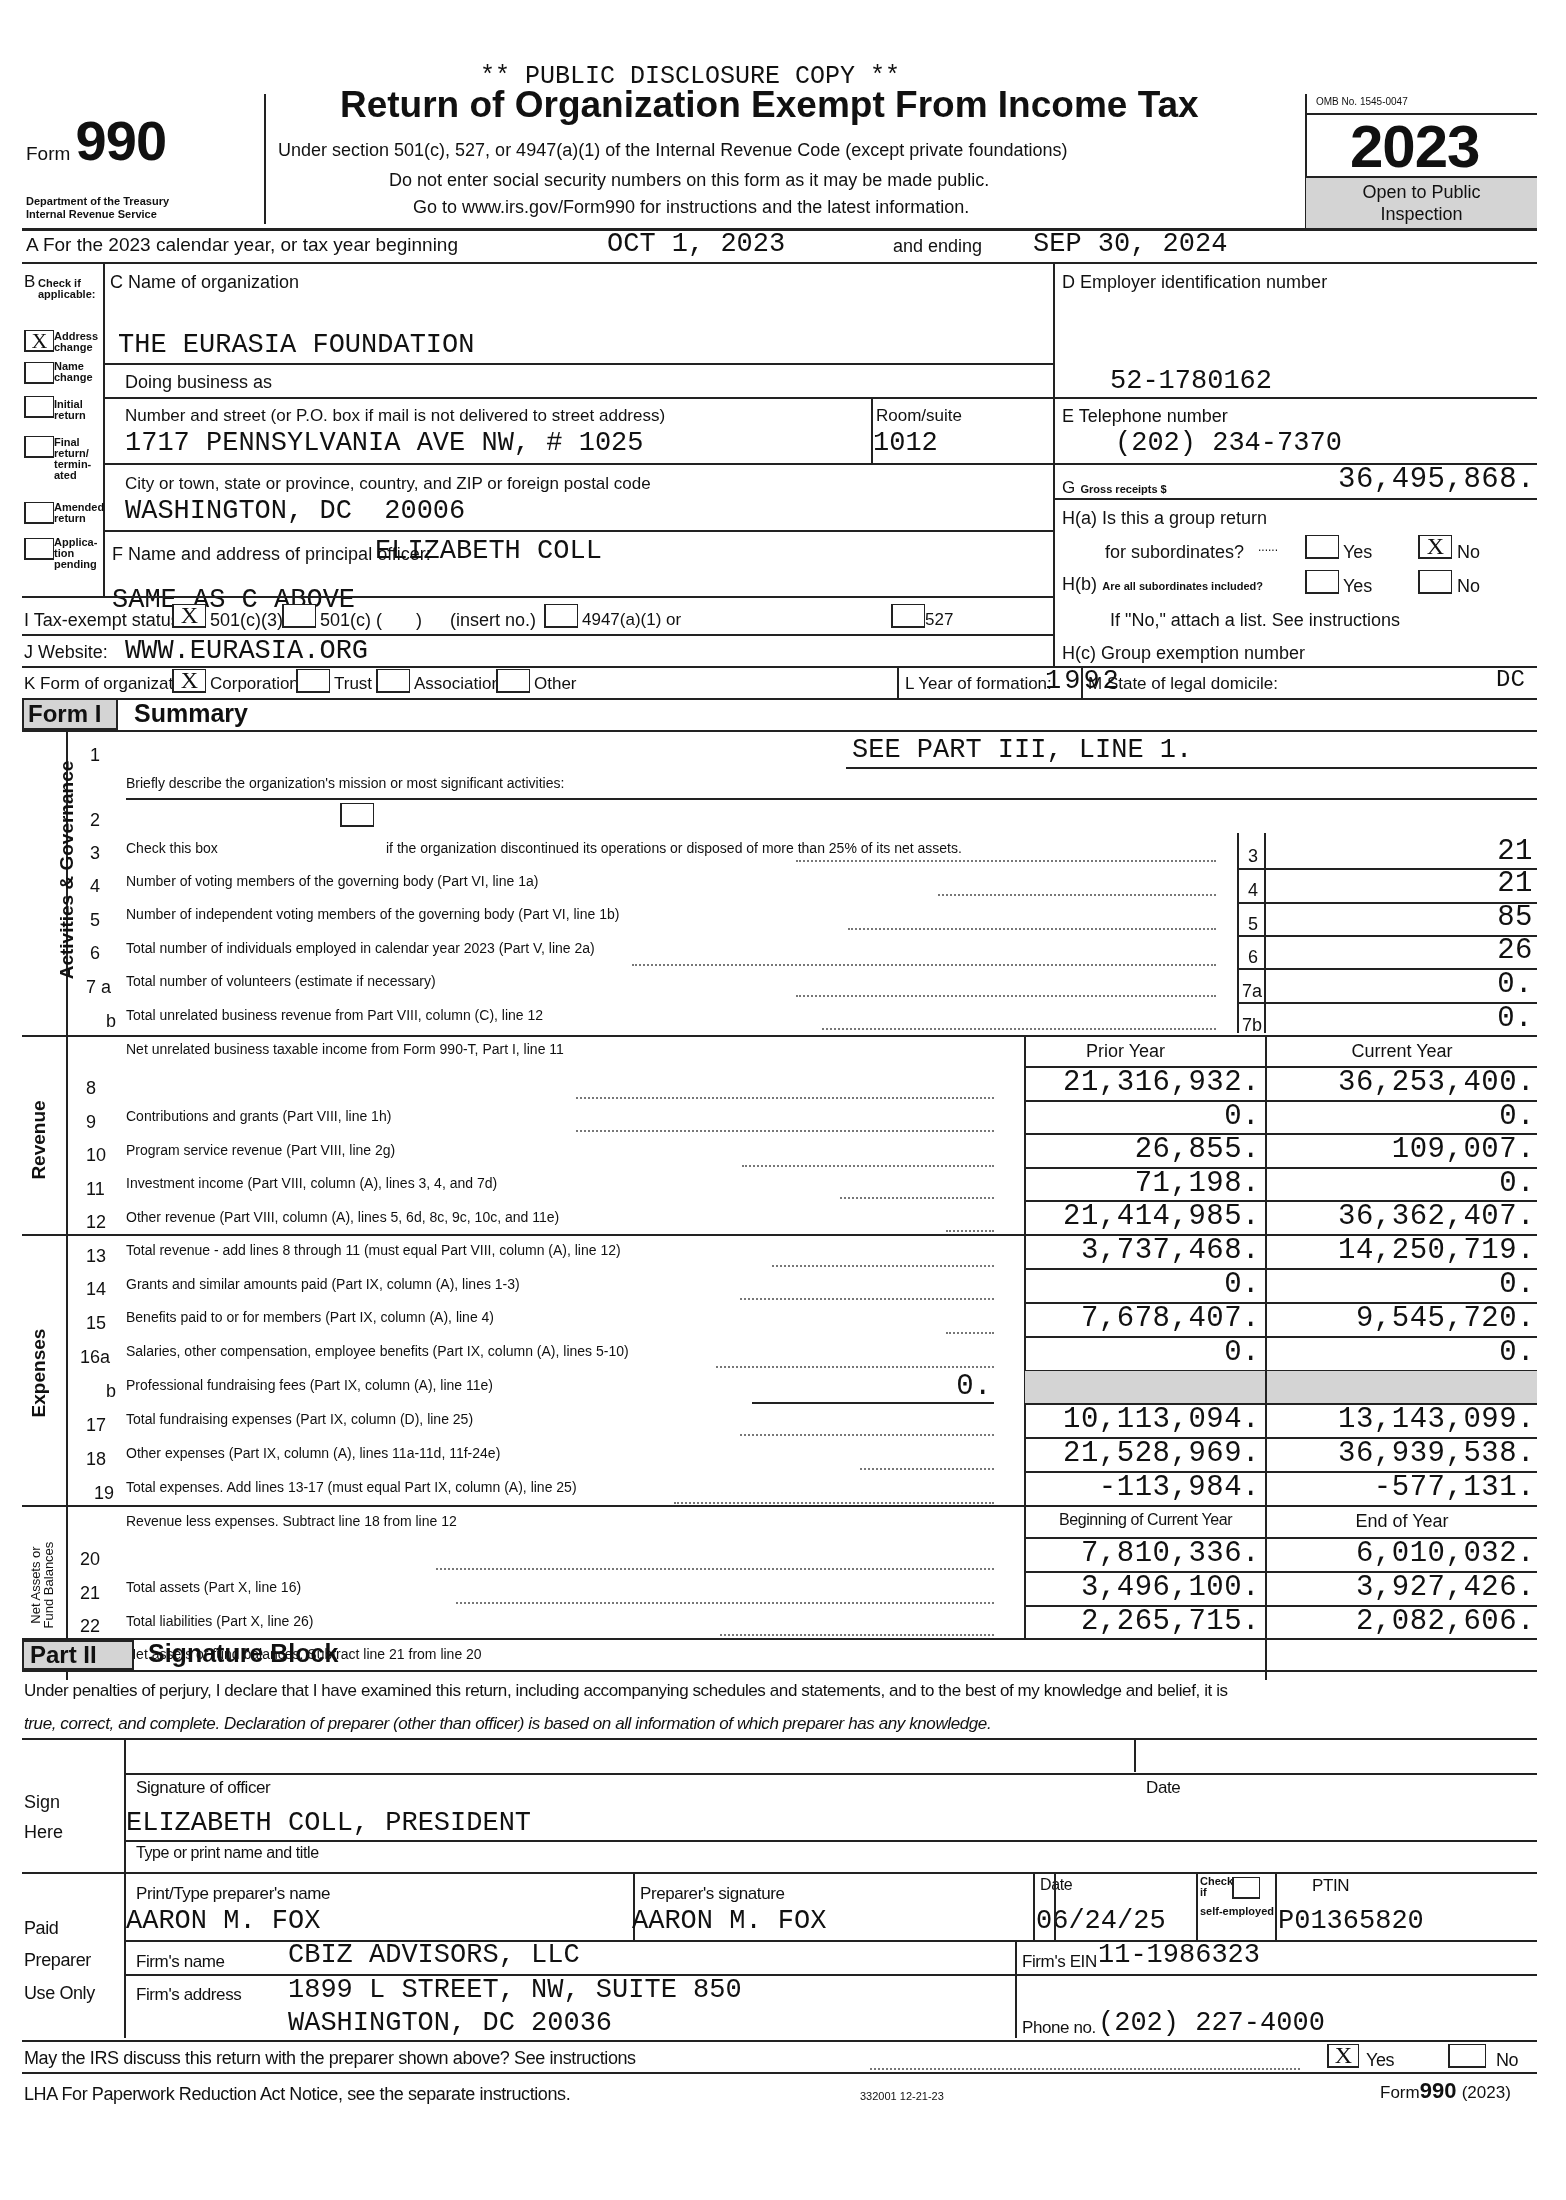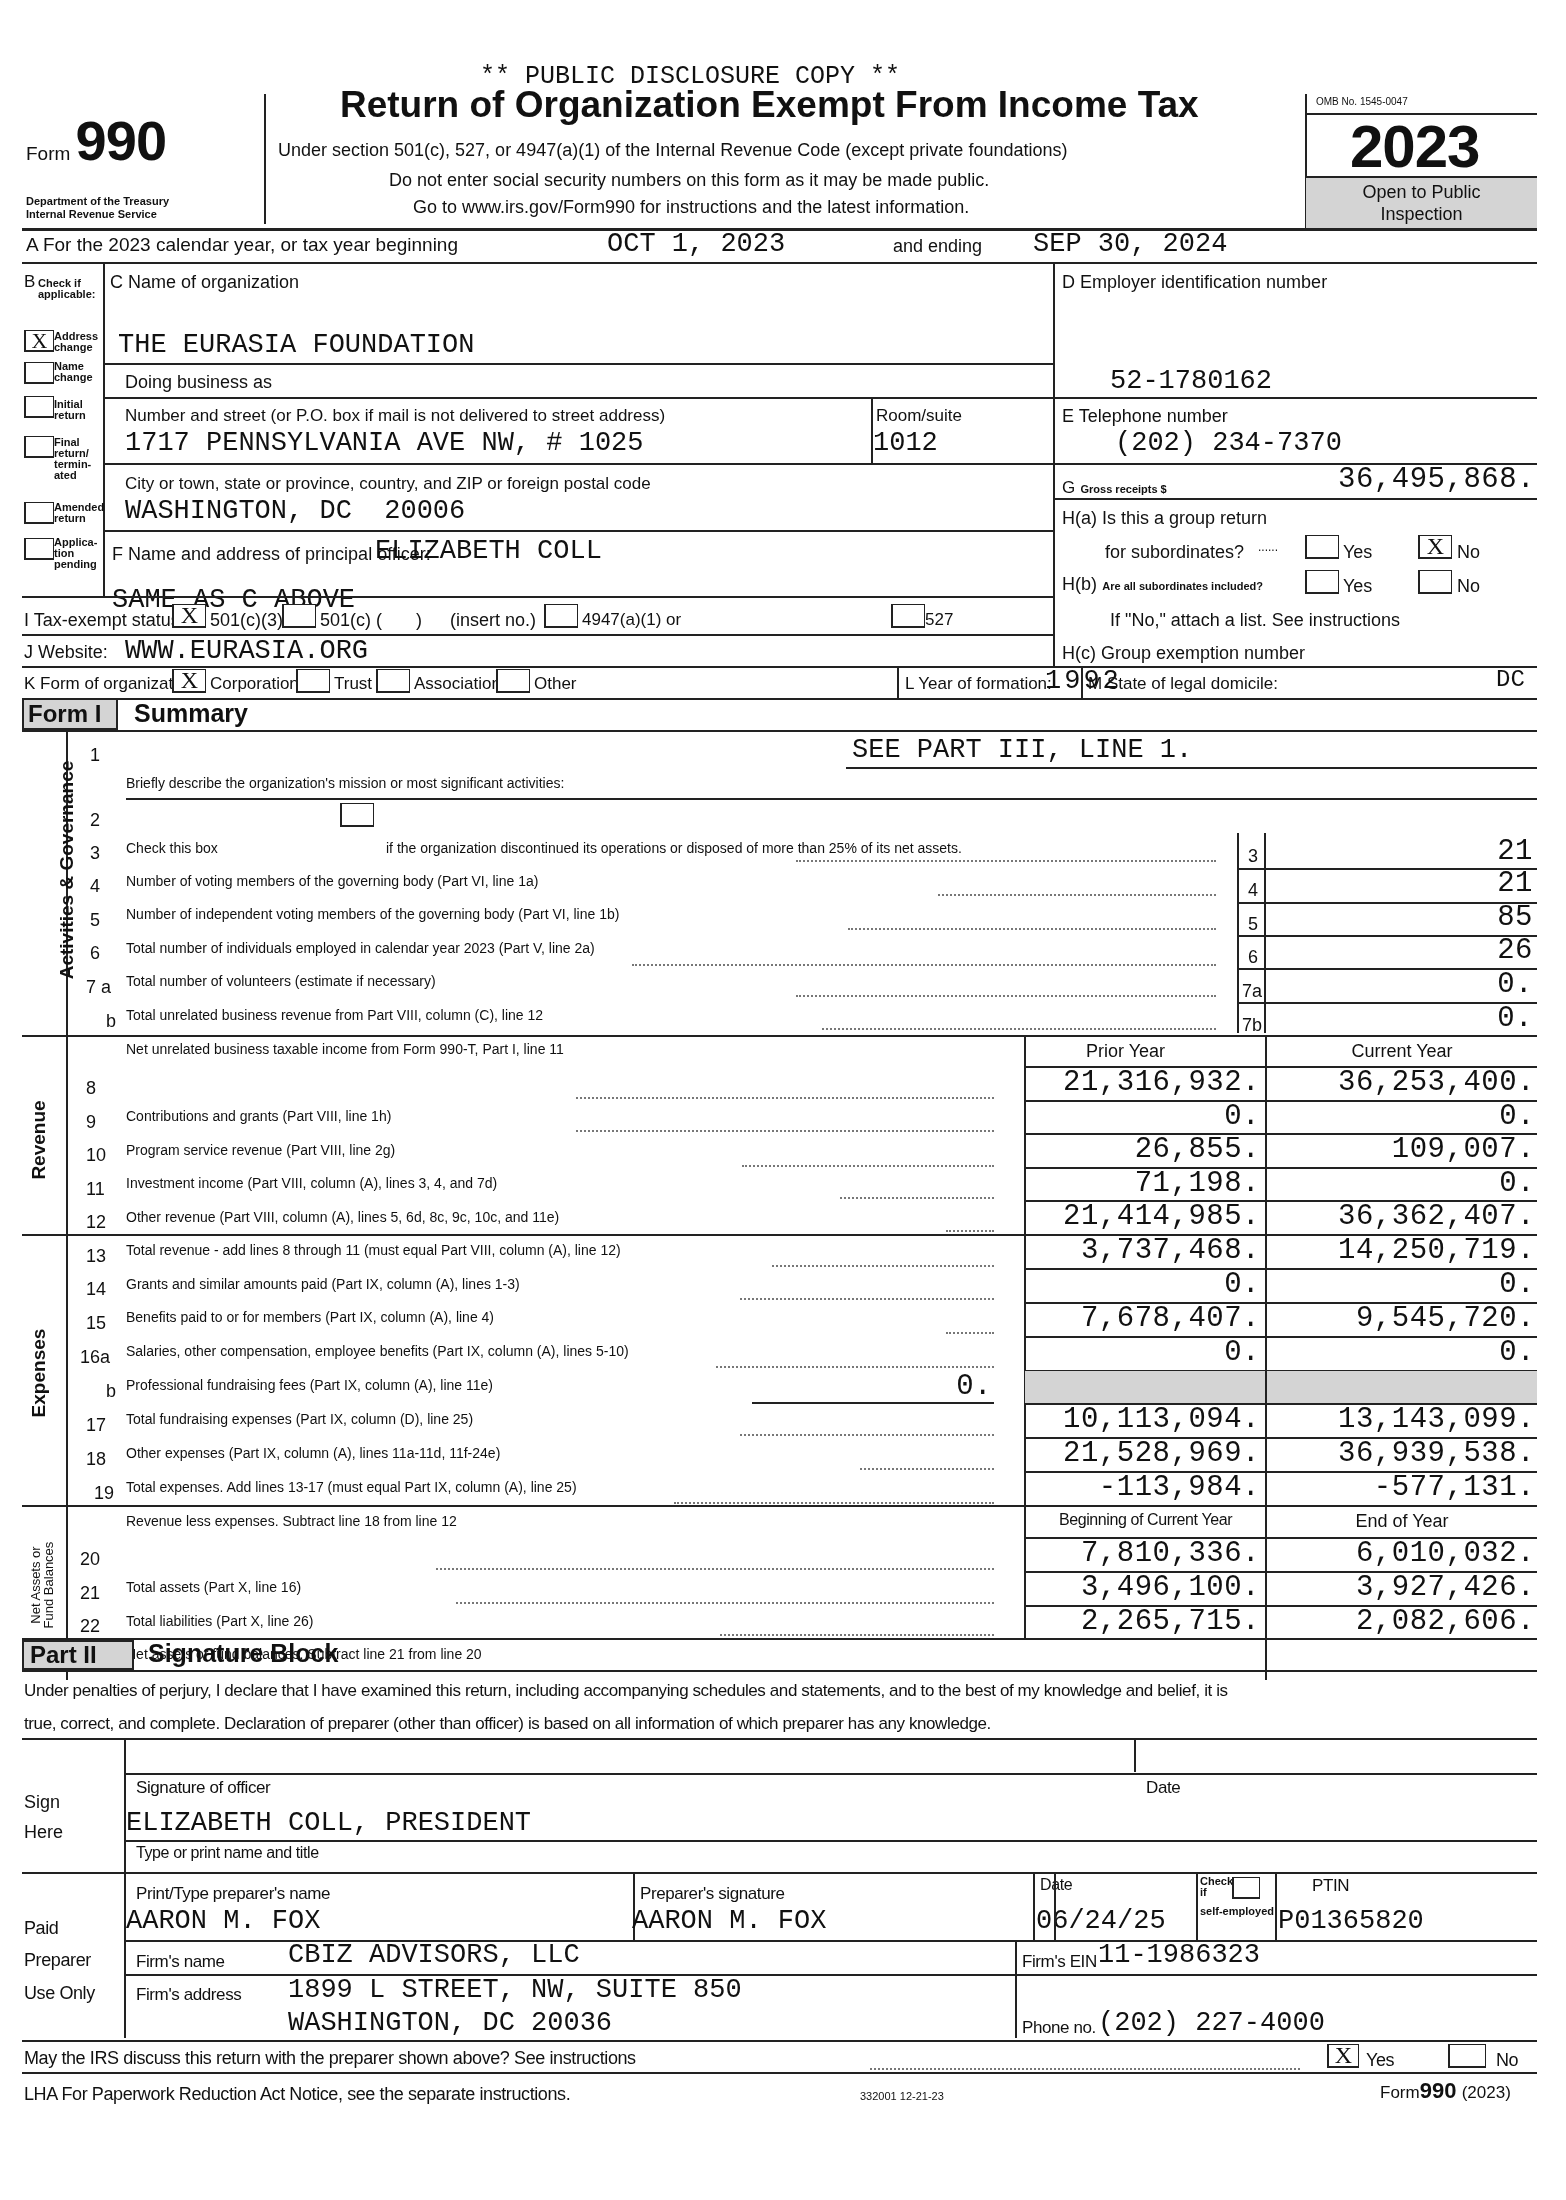--- a/index.html
+++ b/index.html
@@ -381,7 +381,7 @@
 <div class="abs" style="left:148px;top:1639px;font-size:25px;font-weight:bold;">Signature Block</div>
 <div class="hline" style="left:22px;top:1670px;width:1515px;"></div>
 <div class="abs cond" style="left:24px;top:1681px;font-size:17px;white-space:nowrap;">Under penalties of perjury, I declare that I have examined this return, including accompanying schedules and statements, and to the best of my knowledge and belief, it is</div>
-<div class="abs cond" style="left:24px;top:1714px;font-size:17px;white-space:nowrap;">true, correct, and complete. Declaration of preparer (other than officer) is based on all information of which preparer has any knowledge.</div>
+<div class="abs cond" style="left:24px;top:1714px;font-size:17px;white-space:nowrap;font-style:italic;">true, correct, and complete. Declaration of preparer (other than officer) is based on all information of which preparer has any knowledge.</div>
 <div class="hline" style="left:22px;top:1738px;width:1515px;"></div>
 
 <div class="vline" style="left:124px;top:1738px;height:300px;"></div>

